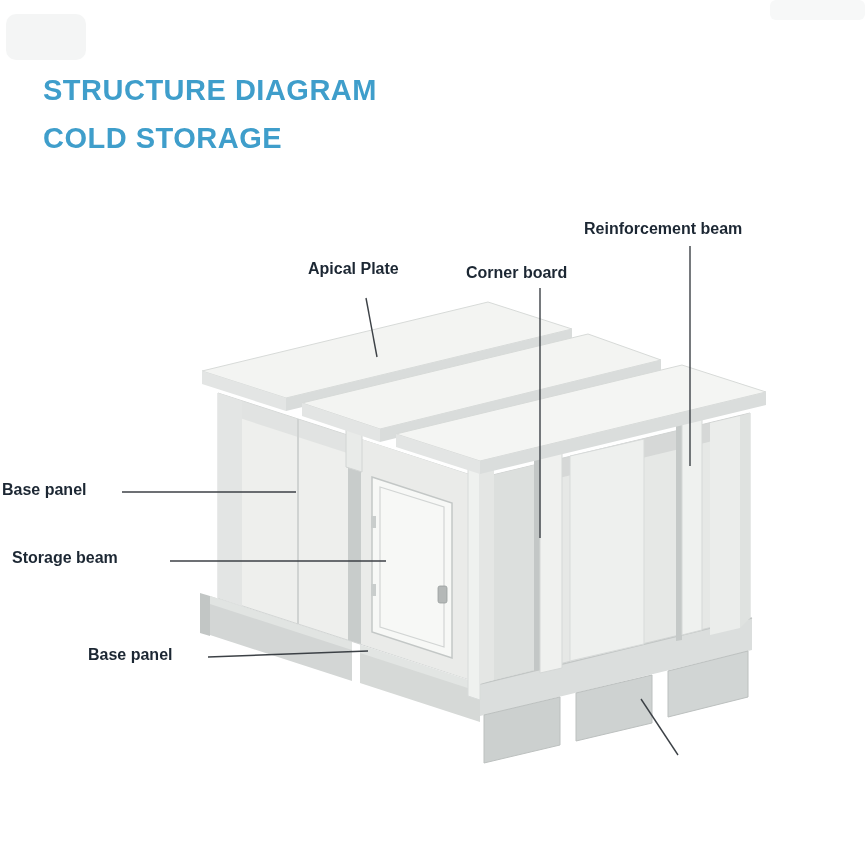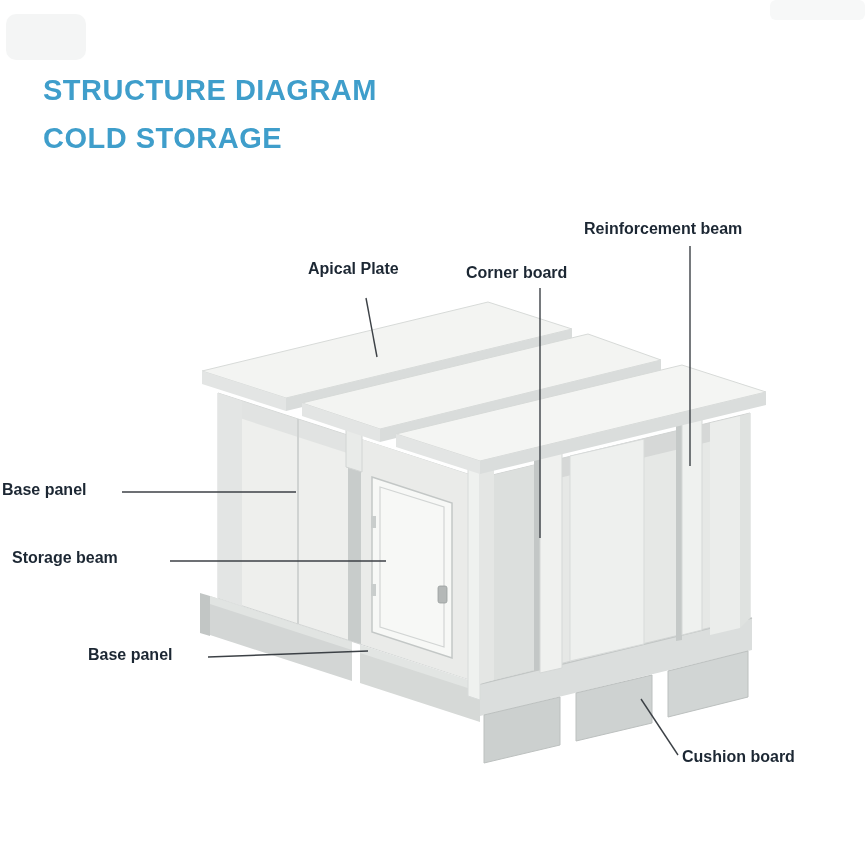--- a/index.html
+++ b/index.html
@@ -117,7 +117,6 @@
   <div class="lbl lbl-wall">Base panel</div>
   <div class="lbl lbl-door">Storage beam</div>
   <div class="lbl lbl-base">Base panel</div>
-  <div class="lbl lbl-cushion">Cushion board</div>
 
 </div>
 

